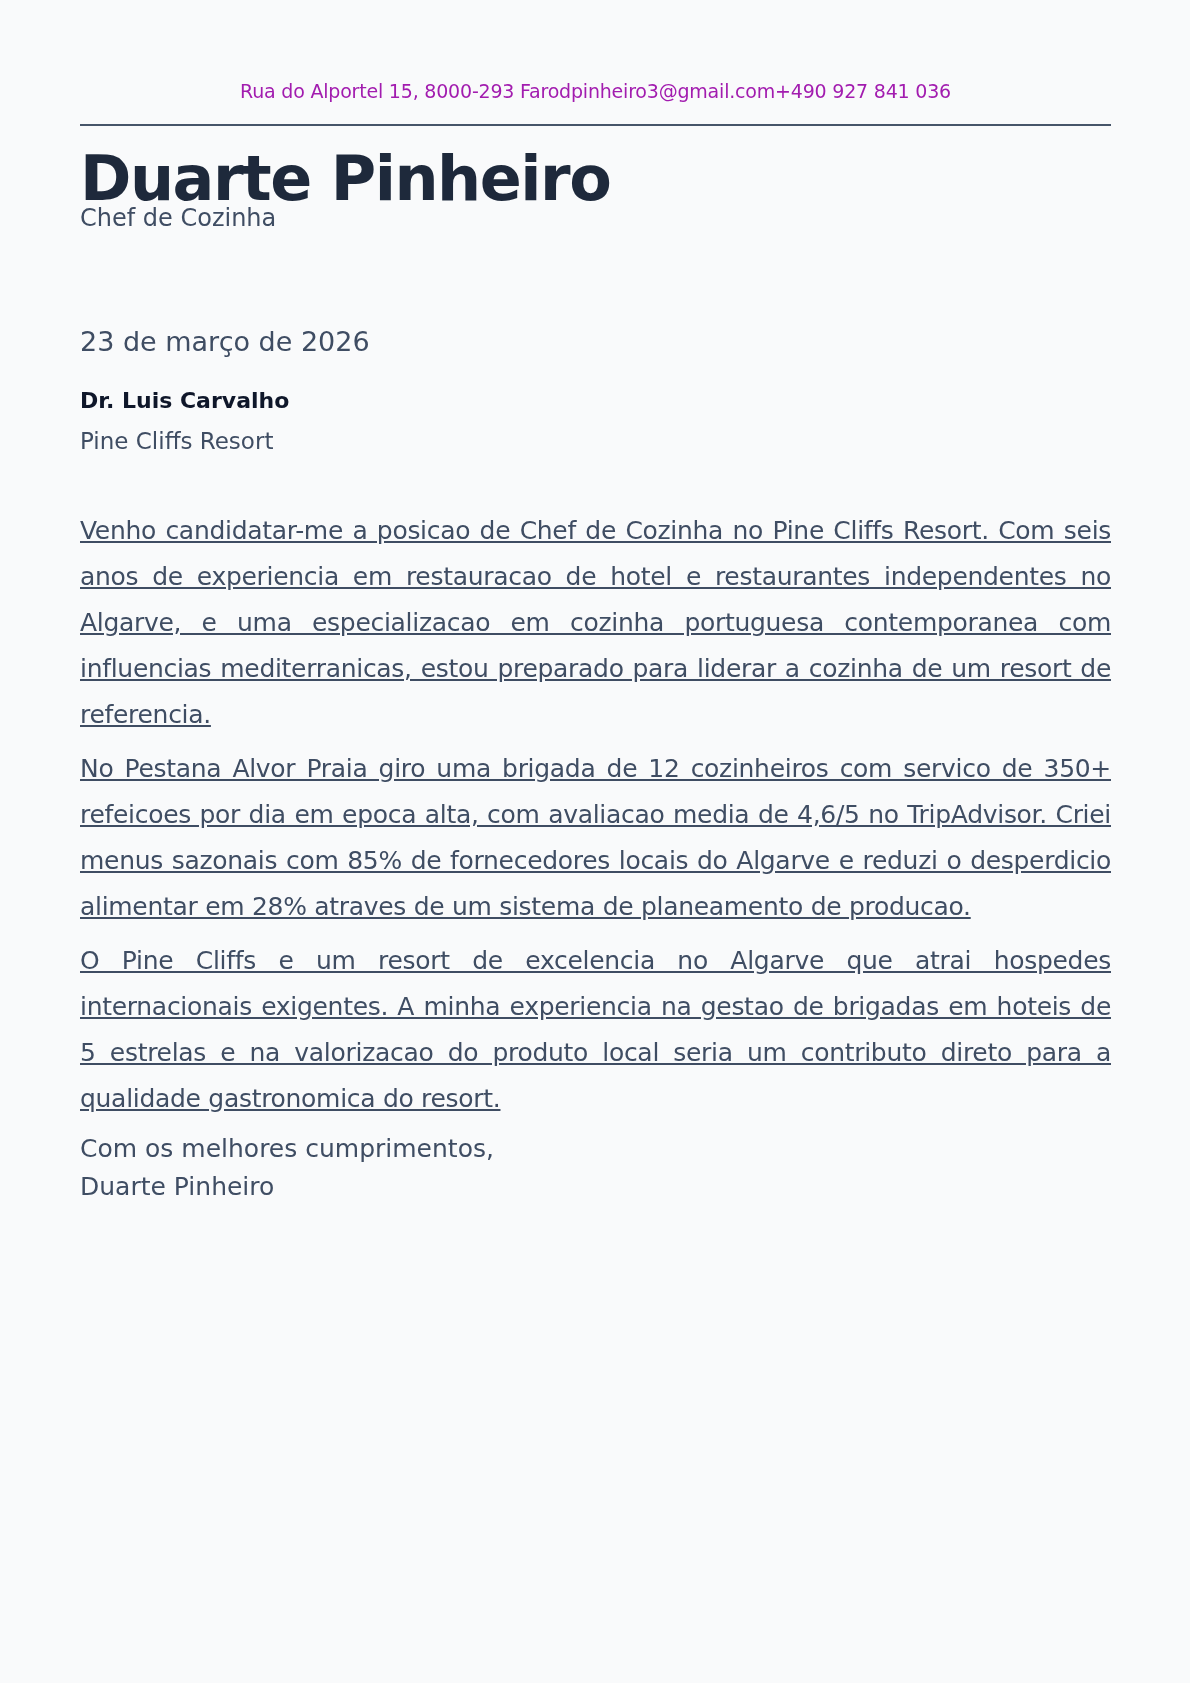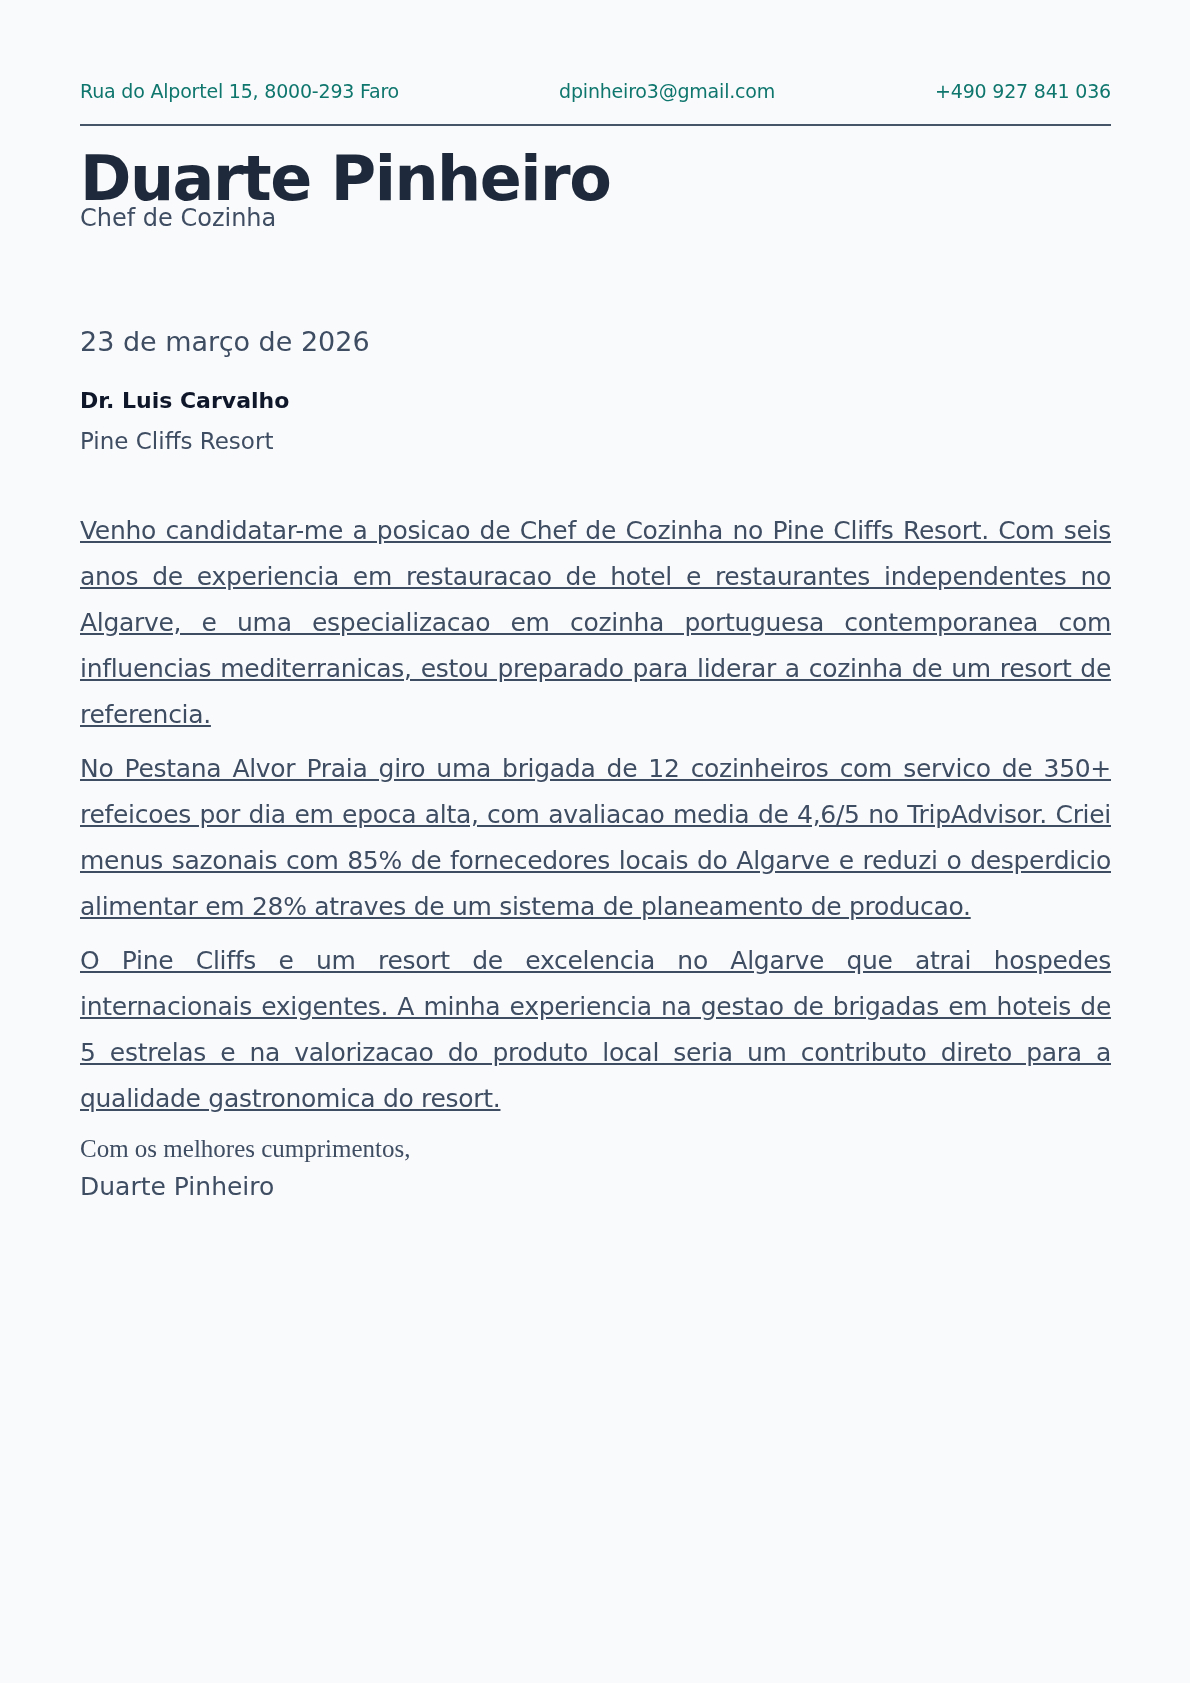--- a/index.html
+++ b/index.html
@@ -14,8 +14,8 @@
   .page { position: absolute; left: 80px; top: 0; width: 1031px; }
   .contact {
     position: absolute; top: 80px; left: 0; width: 1031px;
-    display: flex; justify-content: space-between;
-    font-size: 19px; color: #0f766e; letter-spacing: -0.2px;
+    display: flex; justify-content: center;
+    font-size: 19px; color: #a21caf; letter-spacing: -0.2px;
   }
   .rule { position: absolute; top: 124px; left: 0; width: 1031px; height: 2px; background: #475569; }
   .name {

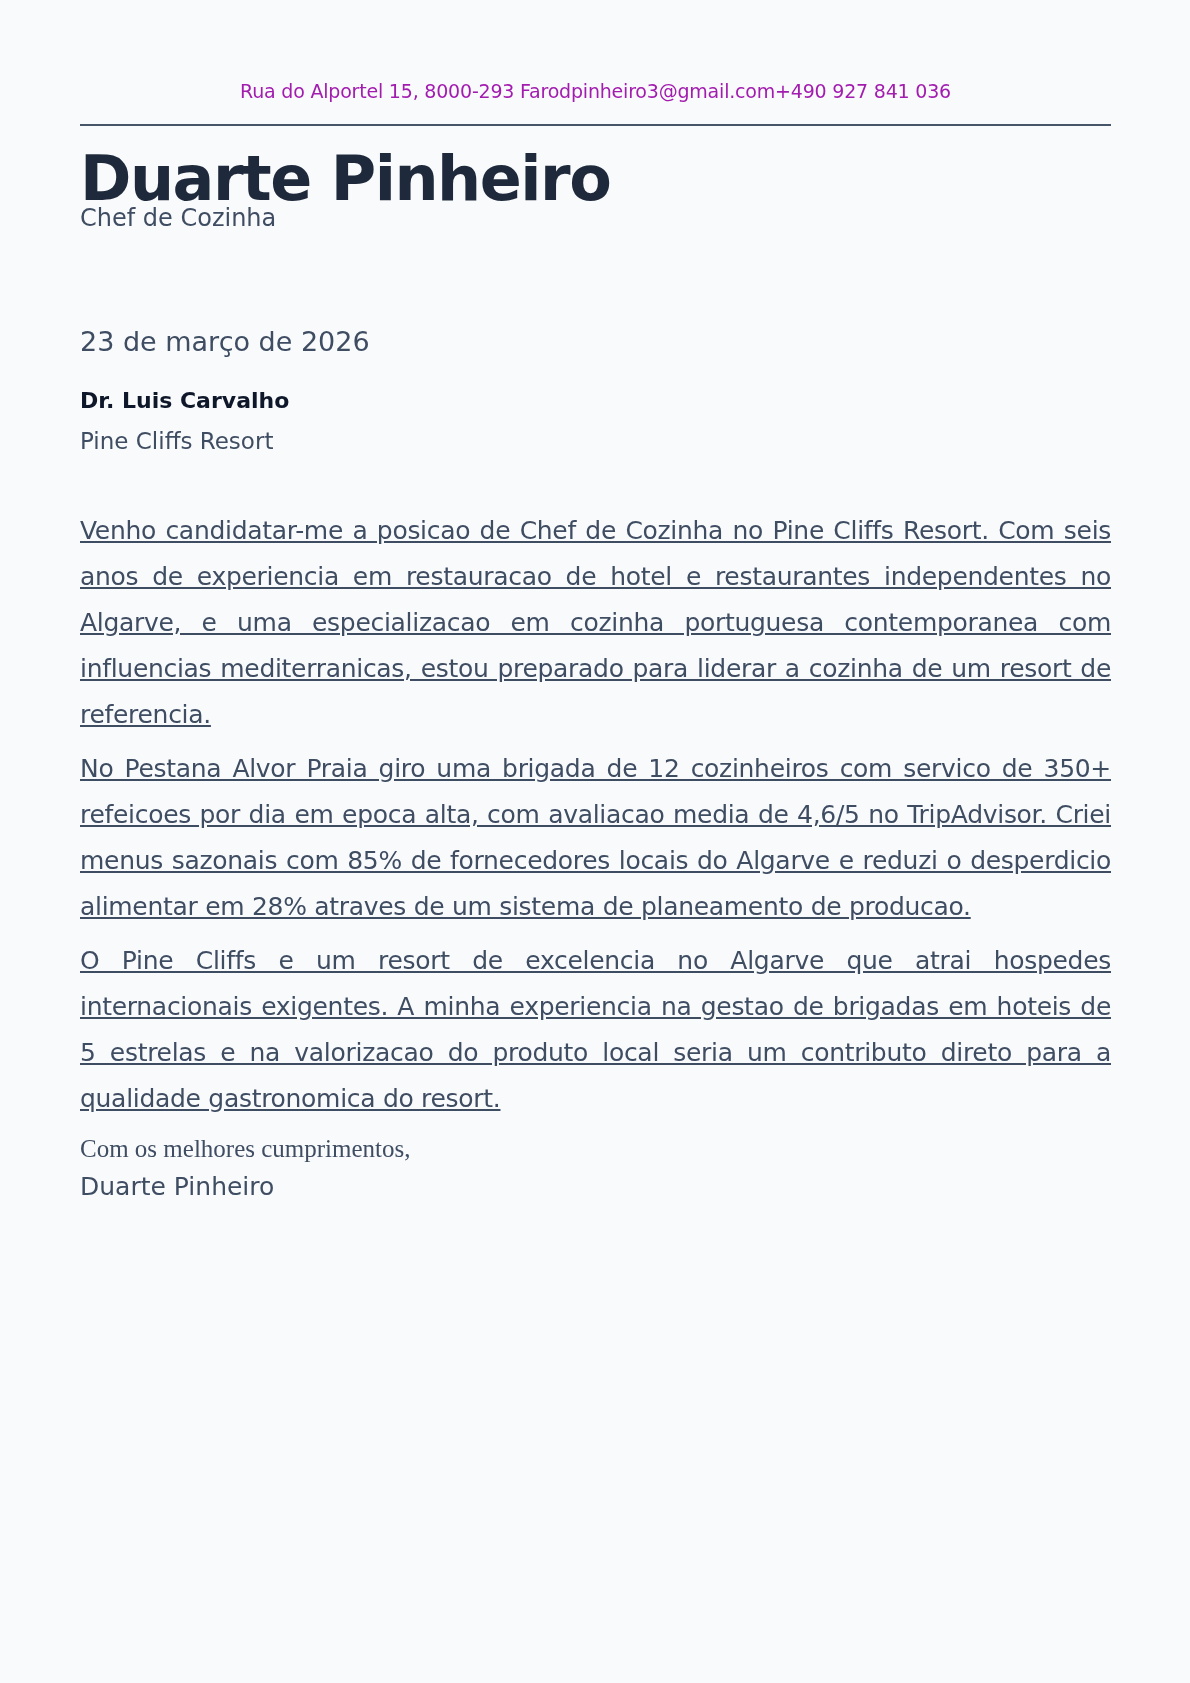--- a/index.html
+++ b/index.html
@@ -30,7 +30,7 @@
   .body { position: absolute; top: 508px; left: 0; width: 1031px; font-size: 25px; color: #3f4d63; }
   .salutation { margin: 0 0 10px 0; line-height: 38px; }
   .para { margin: 0 0 8px 0; line-height: 46px; text-align: justify; letter-spacing: -0.3px; text-decoration: underline; }
-  .closing { margin: 0; line-height: 38px; font-family: Liberation Serif, serif; }
+  .closing { margin: 0; line-height: 38px; }
   .signature { margin: 0; line-height: 38px; }
 </style>
 </head>

